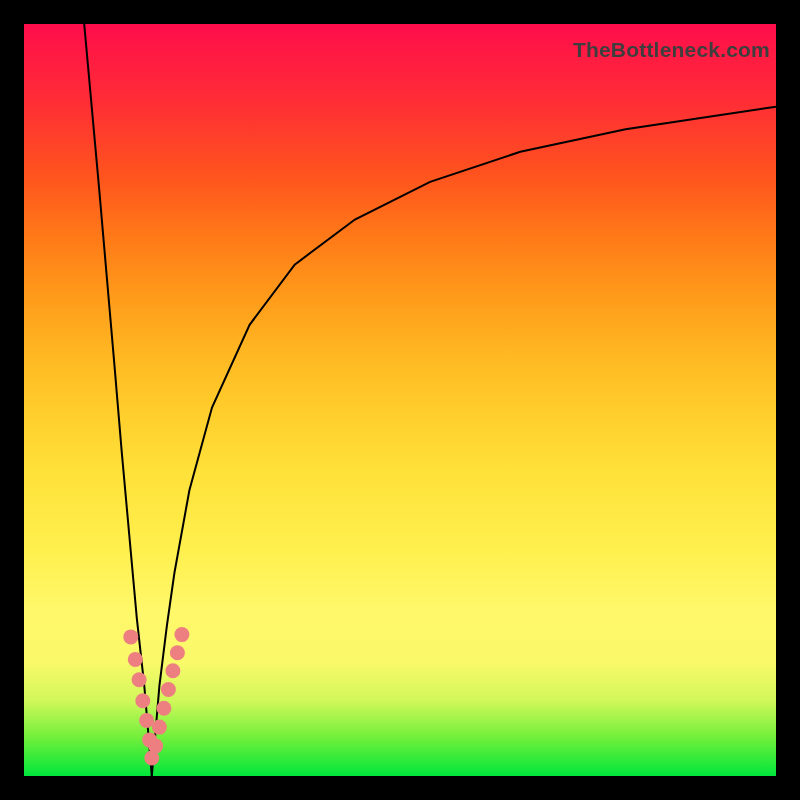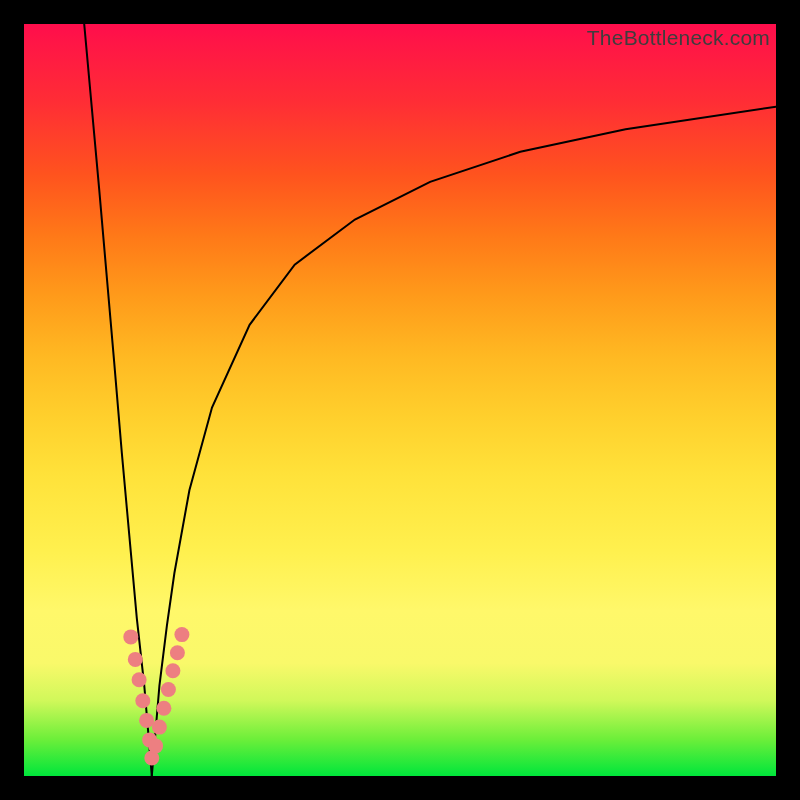--- a/index.html
+++ b/index.html
@@ -46,11 +46,11 @@
   }
   .watermark {
     position: absolute;
-    top: 2px;
+    top: 14px;
     right: 6px;
     color: #3e3e3e;
     font-size: 21px;
-    font-weight: 400;
+    font-weight: 700;
     letter-spacing: 0.2px;
   }
   svg.curves {

